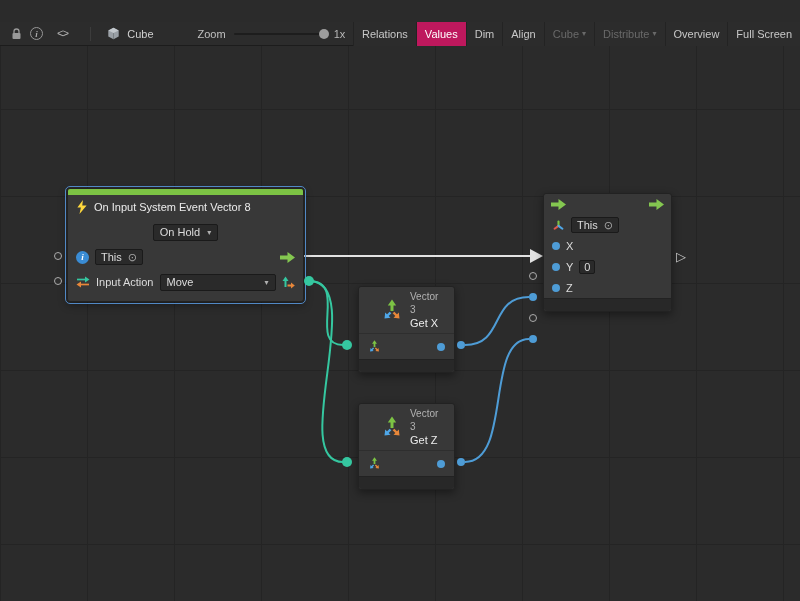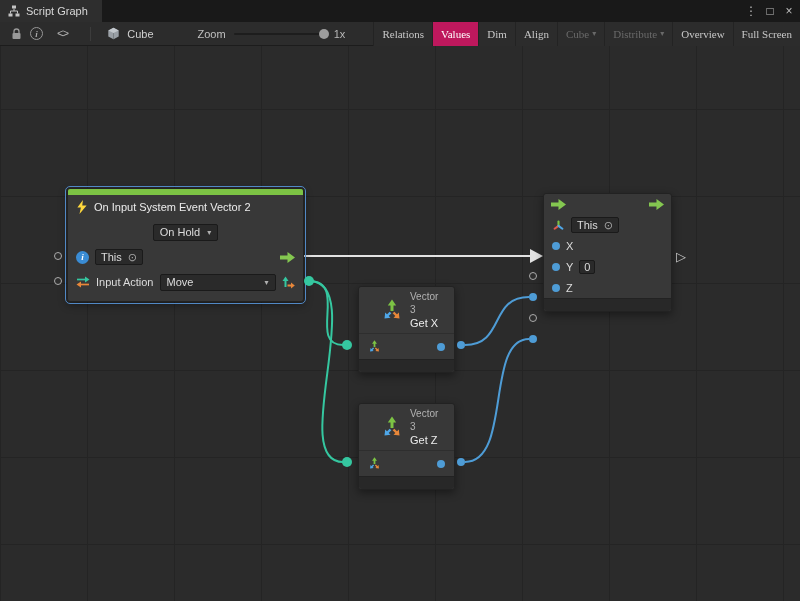--- a/index.html
+++ b/index.html
@@ -83,23 +83,6 @@
 
 <div class="app">
 
-  <div class="topbar">
-    <div class="tab">
-      <span class="tab-icon">
-        <svg width="12" height="12" viewBox="0 0 12 12">
-            <rect x="4" y="0.5" width="4" height="3" fill="#c4c4c4"></rect>
-            <rect x="0.5" y="8.5" width="4" height="3" fill="#c4c4c4"></rect>
-            <rect x="7.5" y="8.5" width="4" height="3" fill="#c4c4c4"></rect>
-            <path d="M6 3.5v2.5M2.5 8.5V6h7v2.5" stroke="#c4c4c4" fill="none"></path>
-          </svg>
-      </span>
-      <span>Script Graph</span>
-    </div>
-    <div class="topbar-spacer"></div>
-    <span class="win-btn">⋮</span>
-    <span class="win-btn">□</span>
-    <span class="win-btn">×</span>
-  </div>
 
   <div class="toolbar">
     <span class="tb-icon">

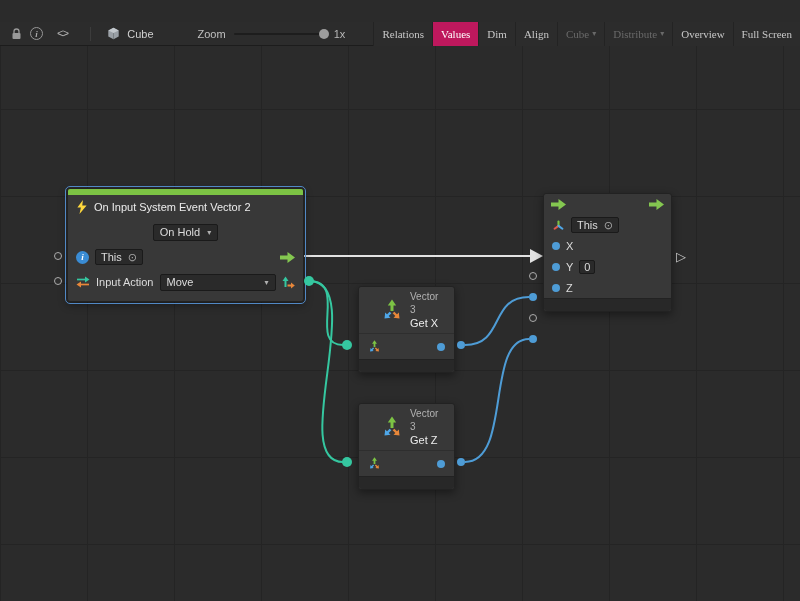--- a/index.html
+++ b/index.html
@@ -25,7 +25,7 @@
   .zoom-track { position:absolute; top:11px; left:0; right:0; height:2px; background:#1d1d1d; border-radius:1px; }
   .zoom-handle { position:absolute; top:7px; right:0; width:10px; height:10px; border-radius:50%; background:#9c9c9c; }
   .tb-zoom-value { color:#b8b8b8; margin-right:6px; }
-  .tb-buttons { display:flex; margin-left:auto; height:24px; align-items:stretch;font-family:Liberation Serif, serif; }
+  .tb-buttons { display:flex; margin-left:auto; height:24px; align-items:stretch; }
   .tb-btn { background:#2c2c2c; border:none; border-left:1px solid #232323; color:#c8c8c8; font-size:11px; padding:0 8px; font-family:inherit; display:flex; align-items:center; gap:3px; cursor:default; }
   .tb-btn.active { background:#be185d; color:#fff; }
   .tb-btn.disabled { color:#696969; }

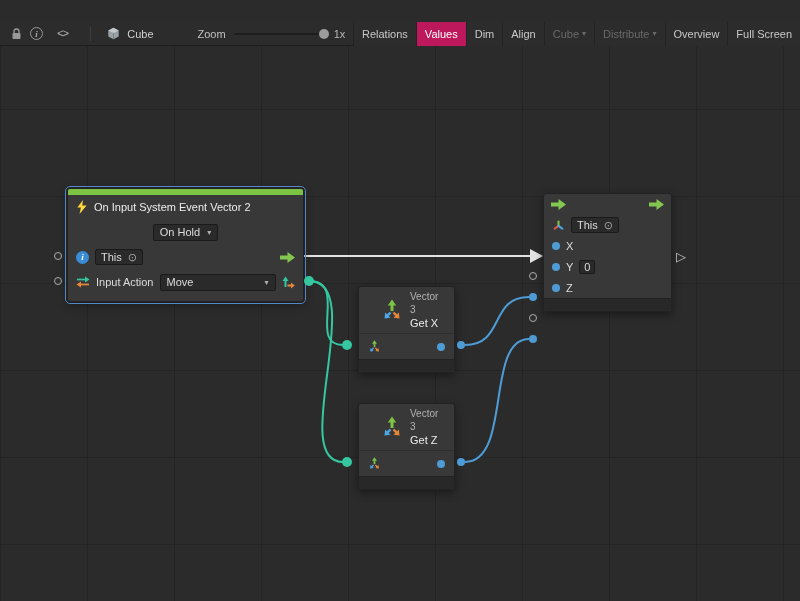--- a/index.html
+++ b/index.html
@@ -145,7 +145,7 @@
               <path d="M7.5 0 1.5 8h3.8L3.8 15 11.5 6H6.8z" fill="#FFD83D"></path>
             </svg>
         </span>
-        <span class="node-title">On Input System Event Vector 2</span>
+        <span class="node-title">On Input System Event Vector 8</span>
       </div>
       <div class="ev-mode">
         <div class="dropdown">

